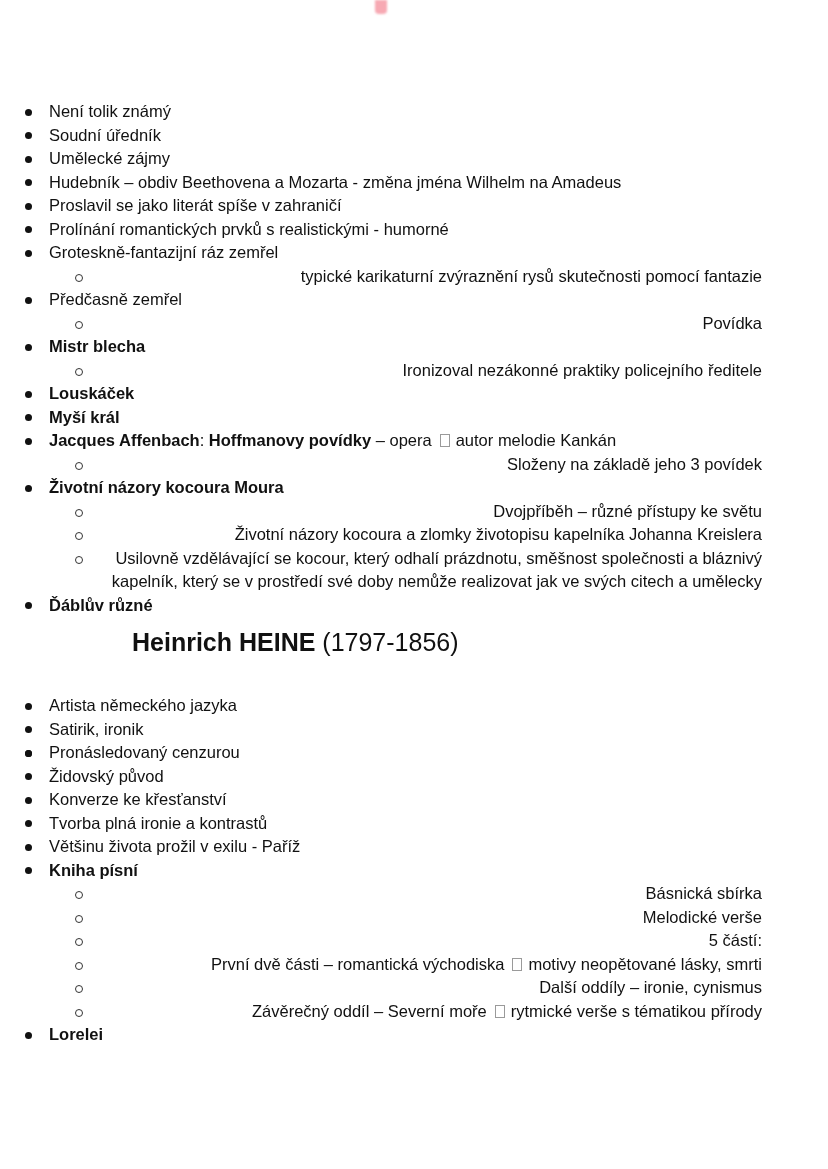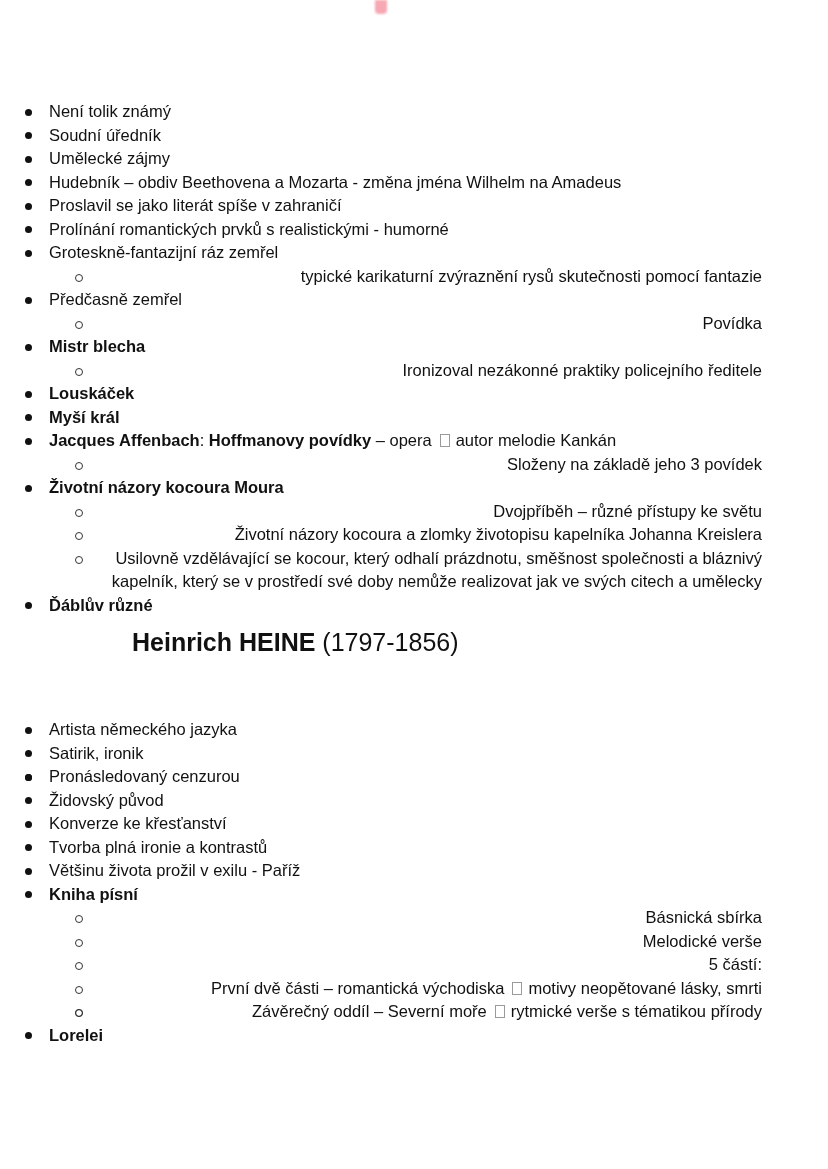--- a/index.html
+++ b/index.html
@@ -34,7 +34,7 @@
       width: 772px;
     }
     .list-1 { top: 100px; }
-    .list-2 { top: 694px; margin-top: 24px; }
+    .list-2 { top: 694px; }
     .item {
       position: relative;
       font-size: 16.5px;

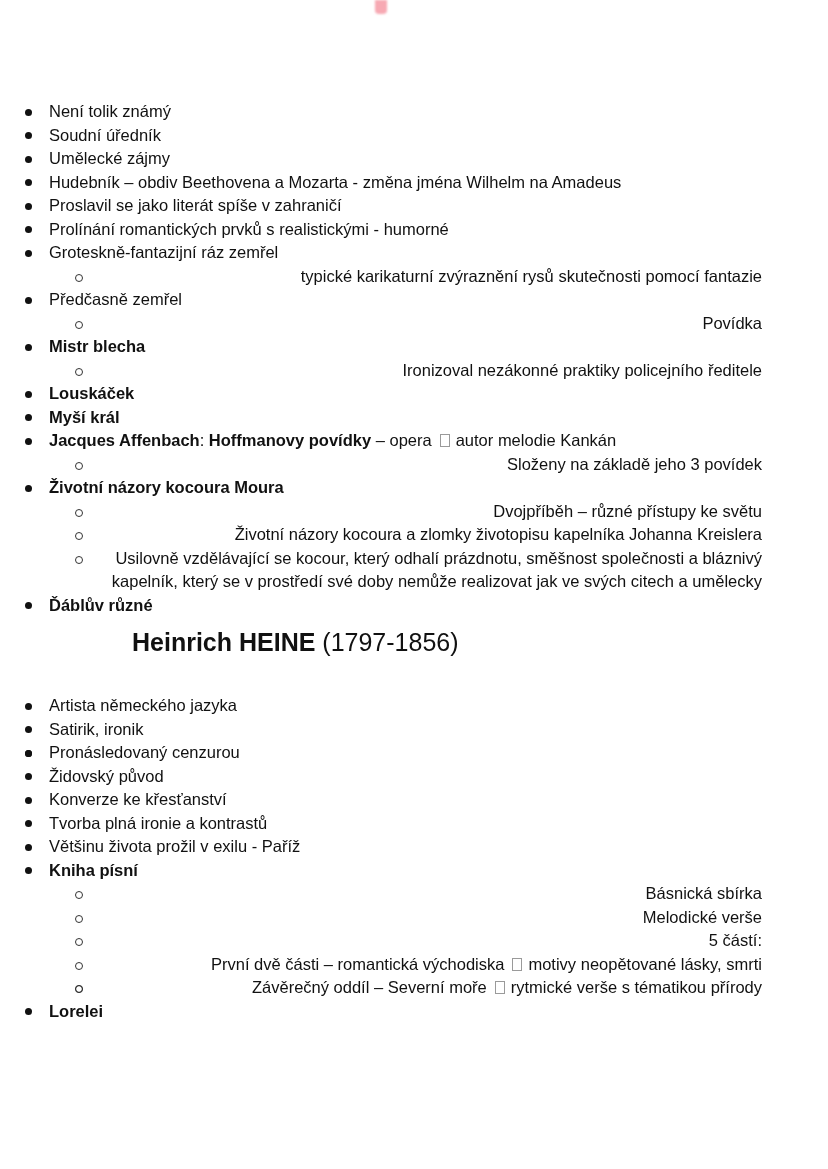--- a/index.html
+++ b/index.html
@@ -132,7 +132,7 @@
   <li class="item sub"><span class="bullet"></span><span>Melodické verše</span></li>
   <li class="item sub"><span class="bullet"></span><span>5 částí:</span></li>
   <li class="item sub"><span class="bullet"></span><span>První dvě části – romantická východiska</span><span class="box-glyph"></span><span>motivy neopětované lásky, smrti</span></li>
-  <li class="item sub"><span class="bullet"></span></li>
+  <li class="item sub"><span class="bullet"></span><span>Další oddíly – ironie, cynismus</span></li>
   <li class="item sub"><span class="bullet"></span><span>Závěrečný oddíl – Severní moře</span><span class="box-glyph"></span><span>rytmické verše s tématikou přírody</span></li>
   <li class="item bold"><span class="bullet"></span><span>Lorelei</span></li>
 </ul>

